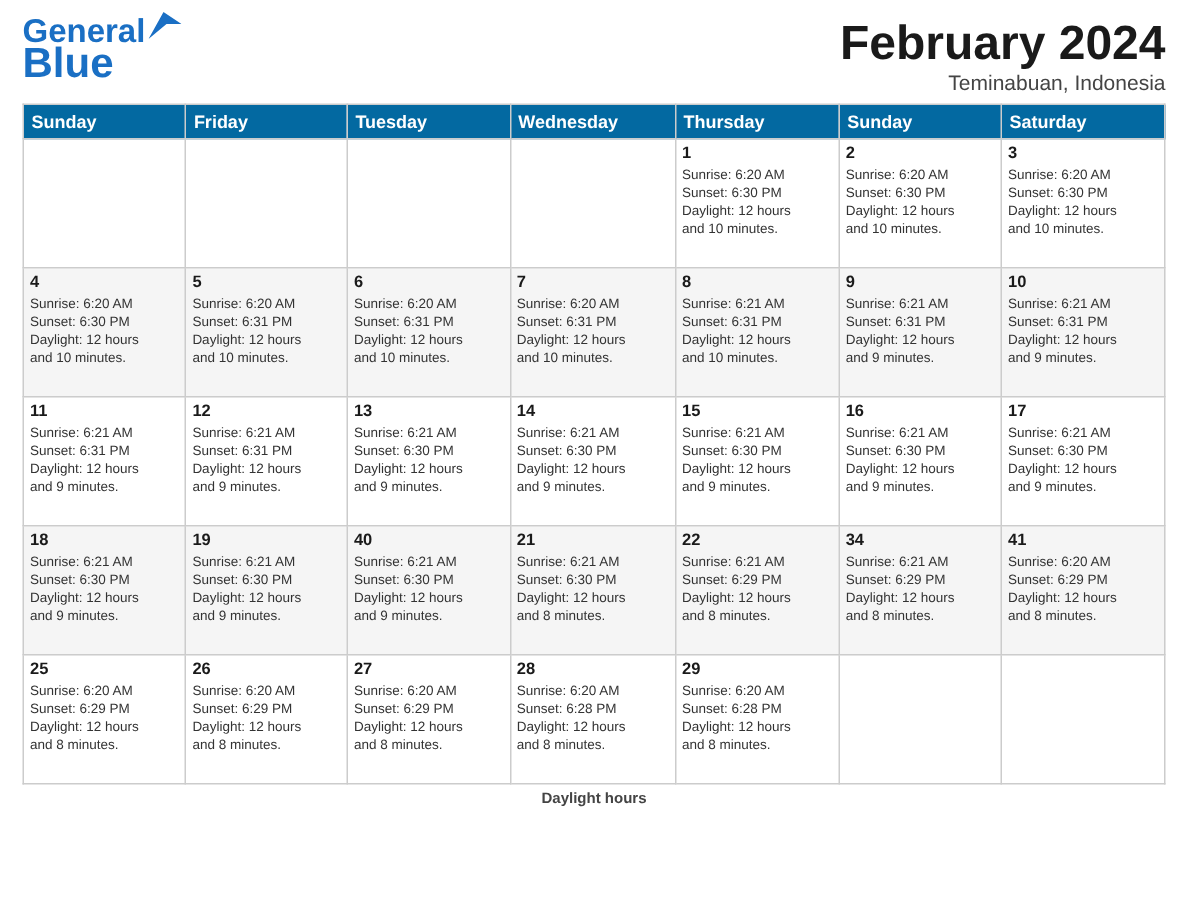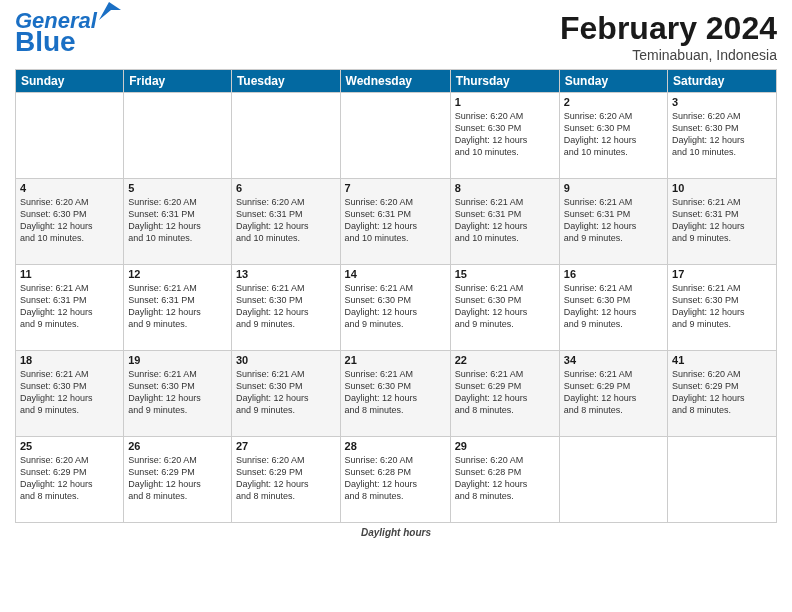--- a/index.html
+++ b/index.html
@@ -101,7 +101,7 @@
 <div class="page">
   <div class="header">
     <div class="logo">
-      <div style="display:flex; font-style:italic;">
+      <div style="display:flex; align-items:center;">
         <span class="logo-text">
           <span class="blue">General</span>
         </span>

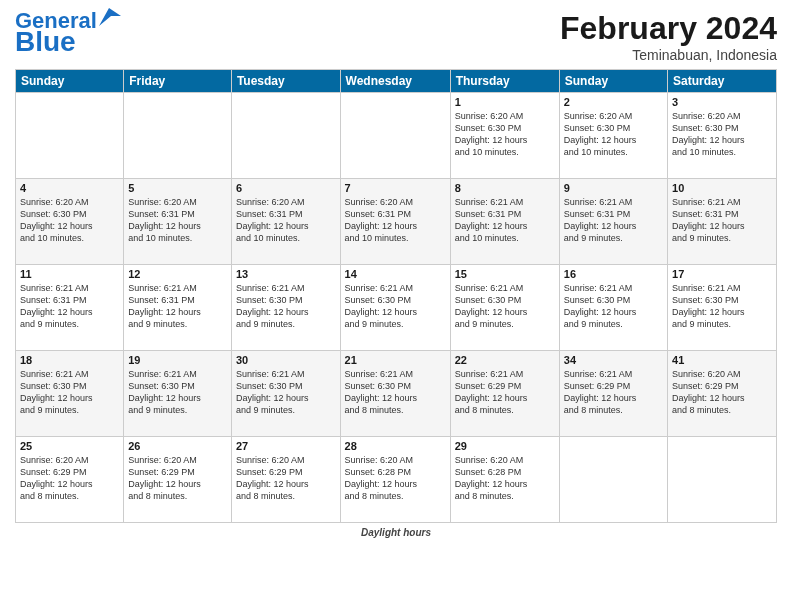--- a/index.html
+++ b/index.html
@@ -275,7 +275,7 @@
 and 9 minutes.</div>
           </td>
           <td>
-            <div class="day-number">30</div>
+            <div class="day-number">40</div>
             <div class="day-info" style="white-space: pre-line;">Sunrise: 6:21 AM
 Sunset: 6:30 PM
 Daylight: 12 hours

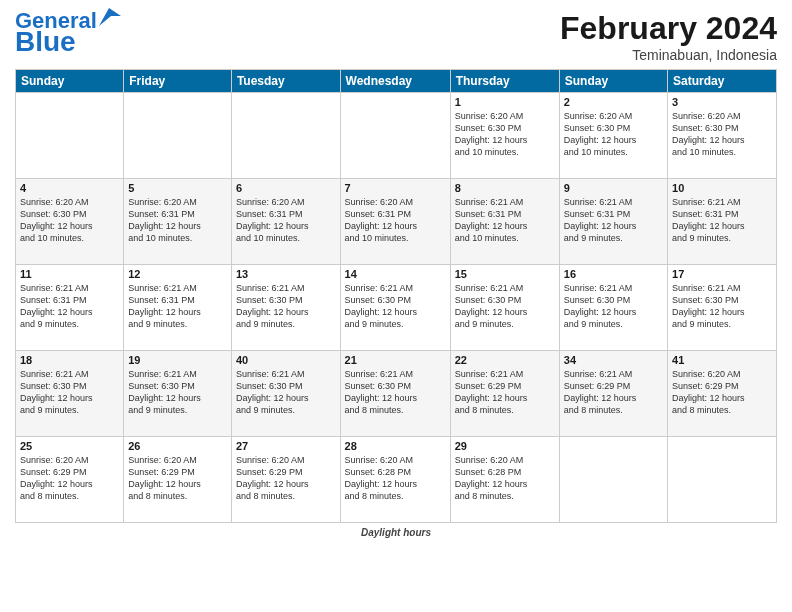--- a/index.html
+++ b/index.html
@@ -89,7 +89,6 @@
       font-size: 10px;
       color: #444;
       text-align: center;
-      font-style: italic;
     }
     .footer-note span {
       font-weight: bold;

